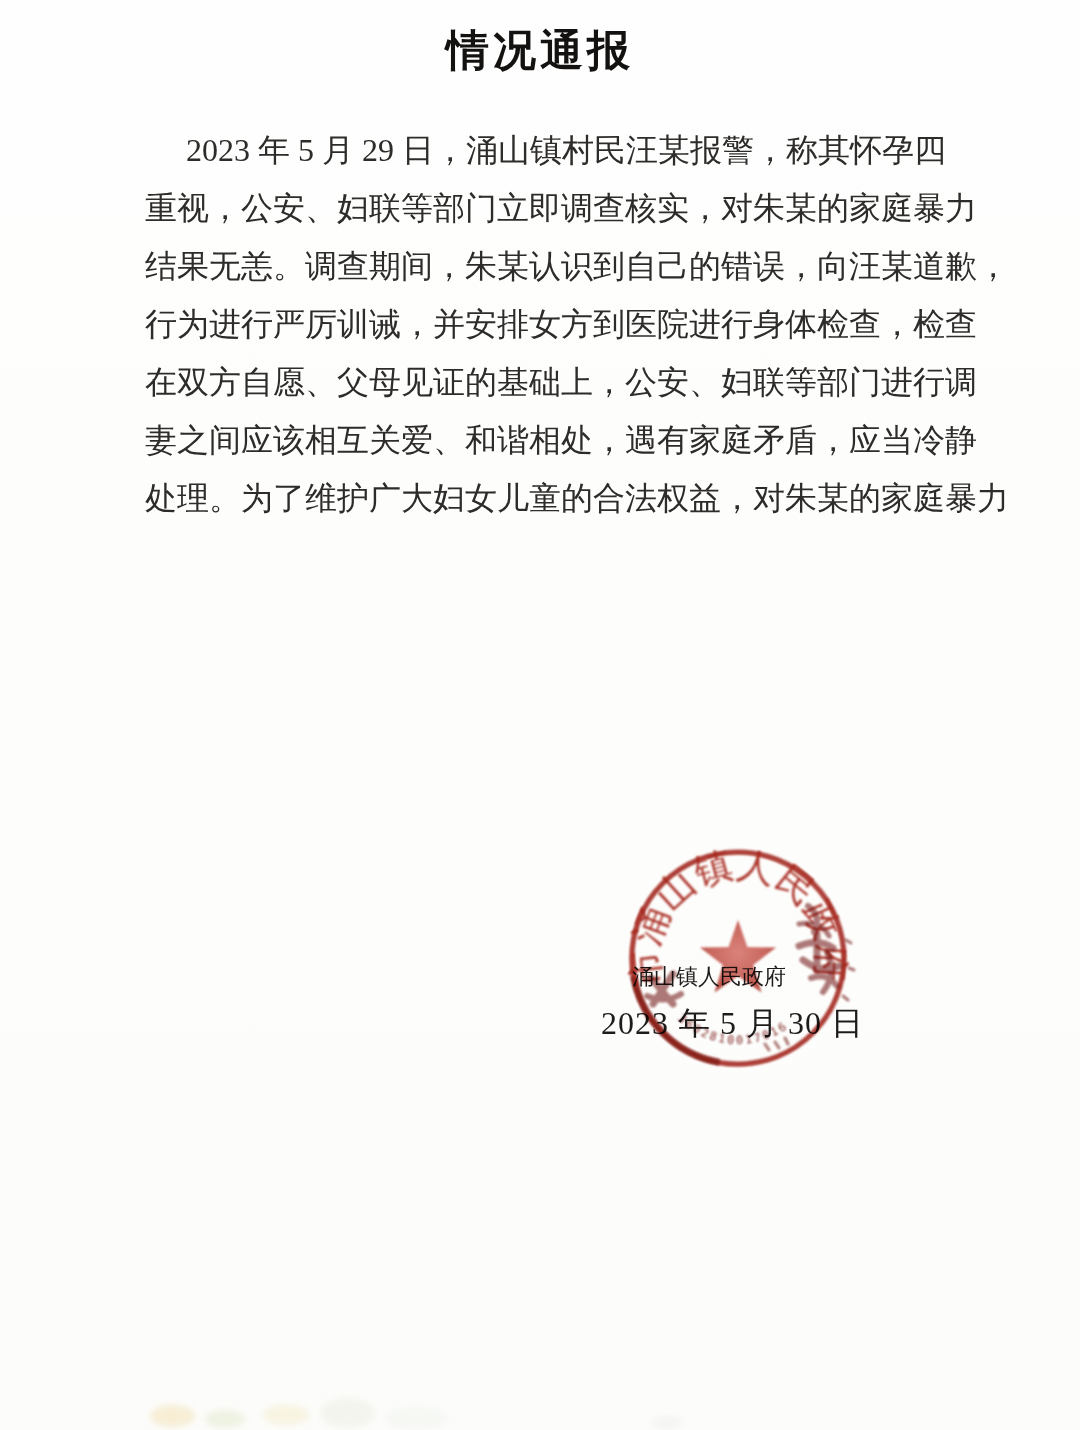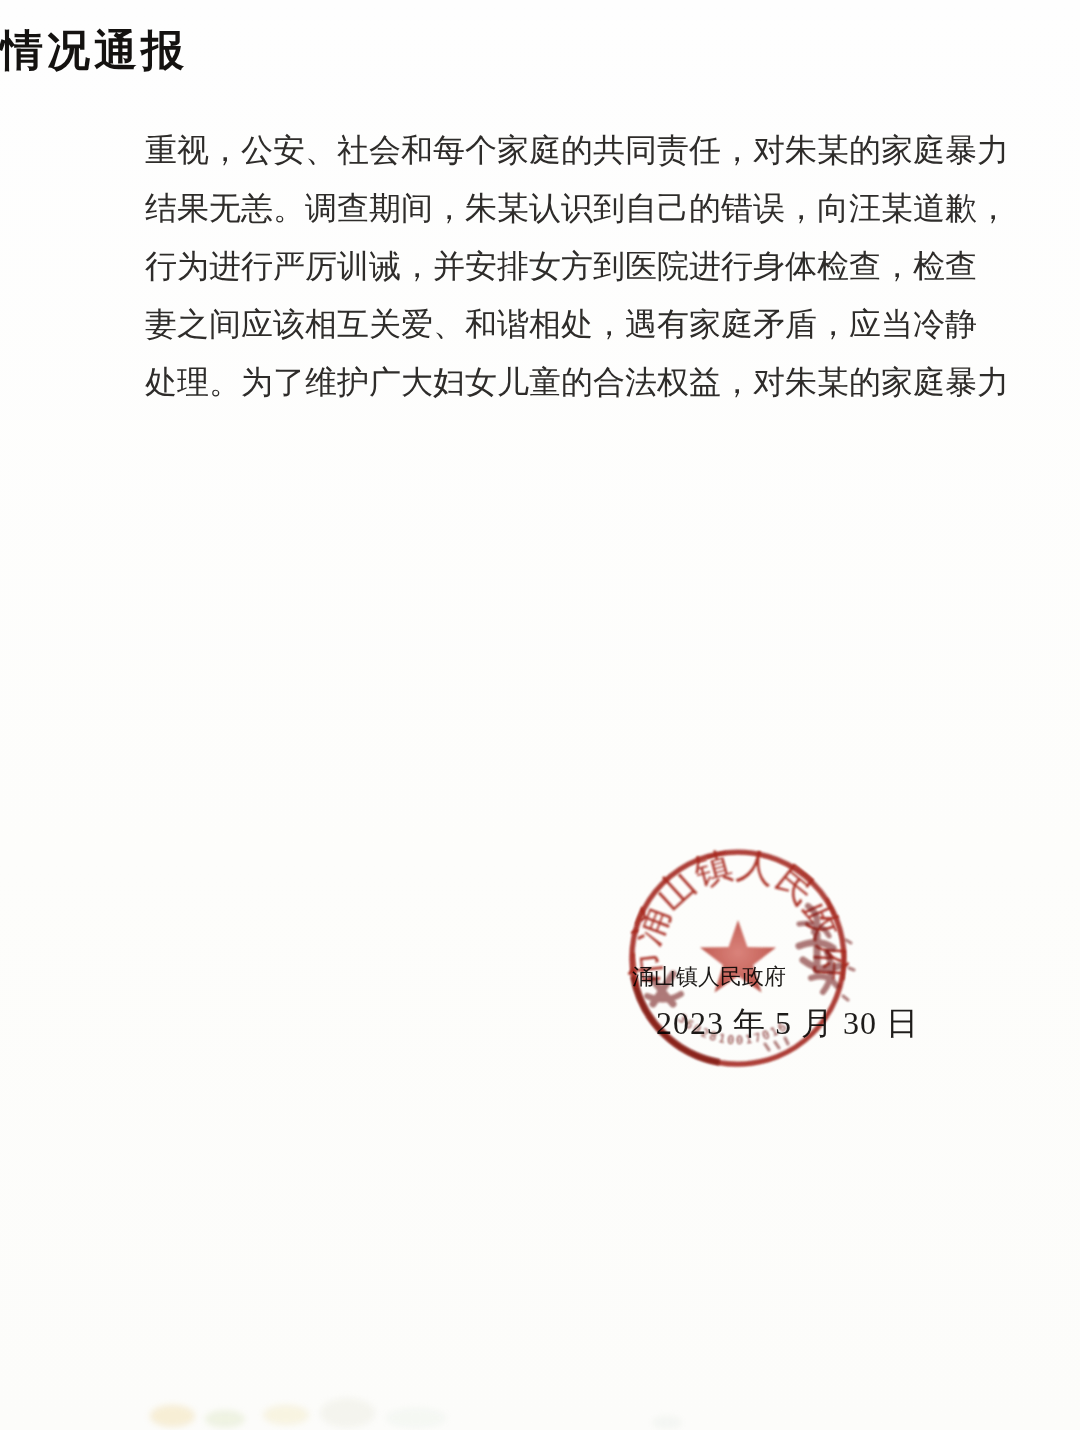--- a/index.html
+++ b/index.html
@@ -14,7 +14,7 @@
   }
   .doc-title{
     position:absolute;top:22px;left:0;width:1080px;
-    text-align:left;font-size:43px;font-weight:700;
+    text-align:center;font-size:43px;font-weight:700;
     letter-spacing:4px;color:#141210;
   }
   .doc-body{

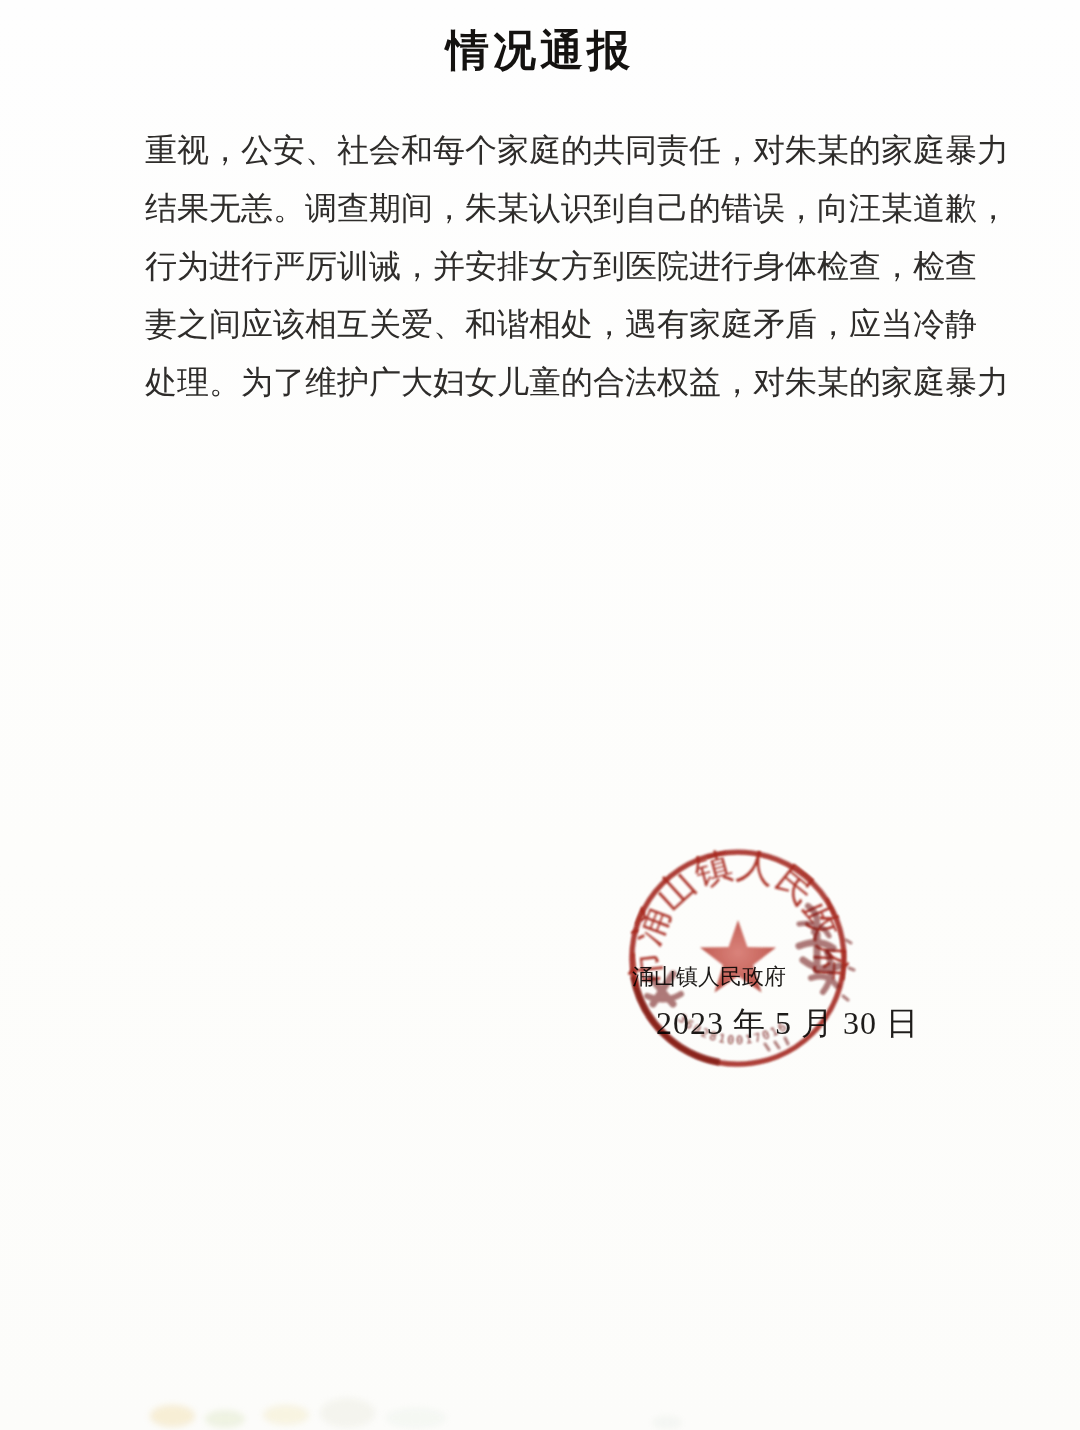--- a/index.html
+++ b/index.html
@@ -59,6 +59,7 @@
   <div class="doc-title">情况通报</div>
 
   <div class="doc-body">
+      <div class="line indent">2023 年 5 月 29 日，涌山镇村民汪某报警，称其怀孕四</div>
       <div class="line">重视，公安、社会和每个家庭的共同责任，对朱某的家庭暴力</div>
       <div class="line">结果无恙。调查期间，朱某认识到自己的错误，向汪某道歉，</div>
       <div class="line">行为进行严厉训诫，并安排女方到医院进行身体检查，检查</div>

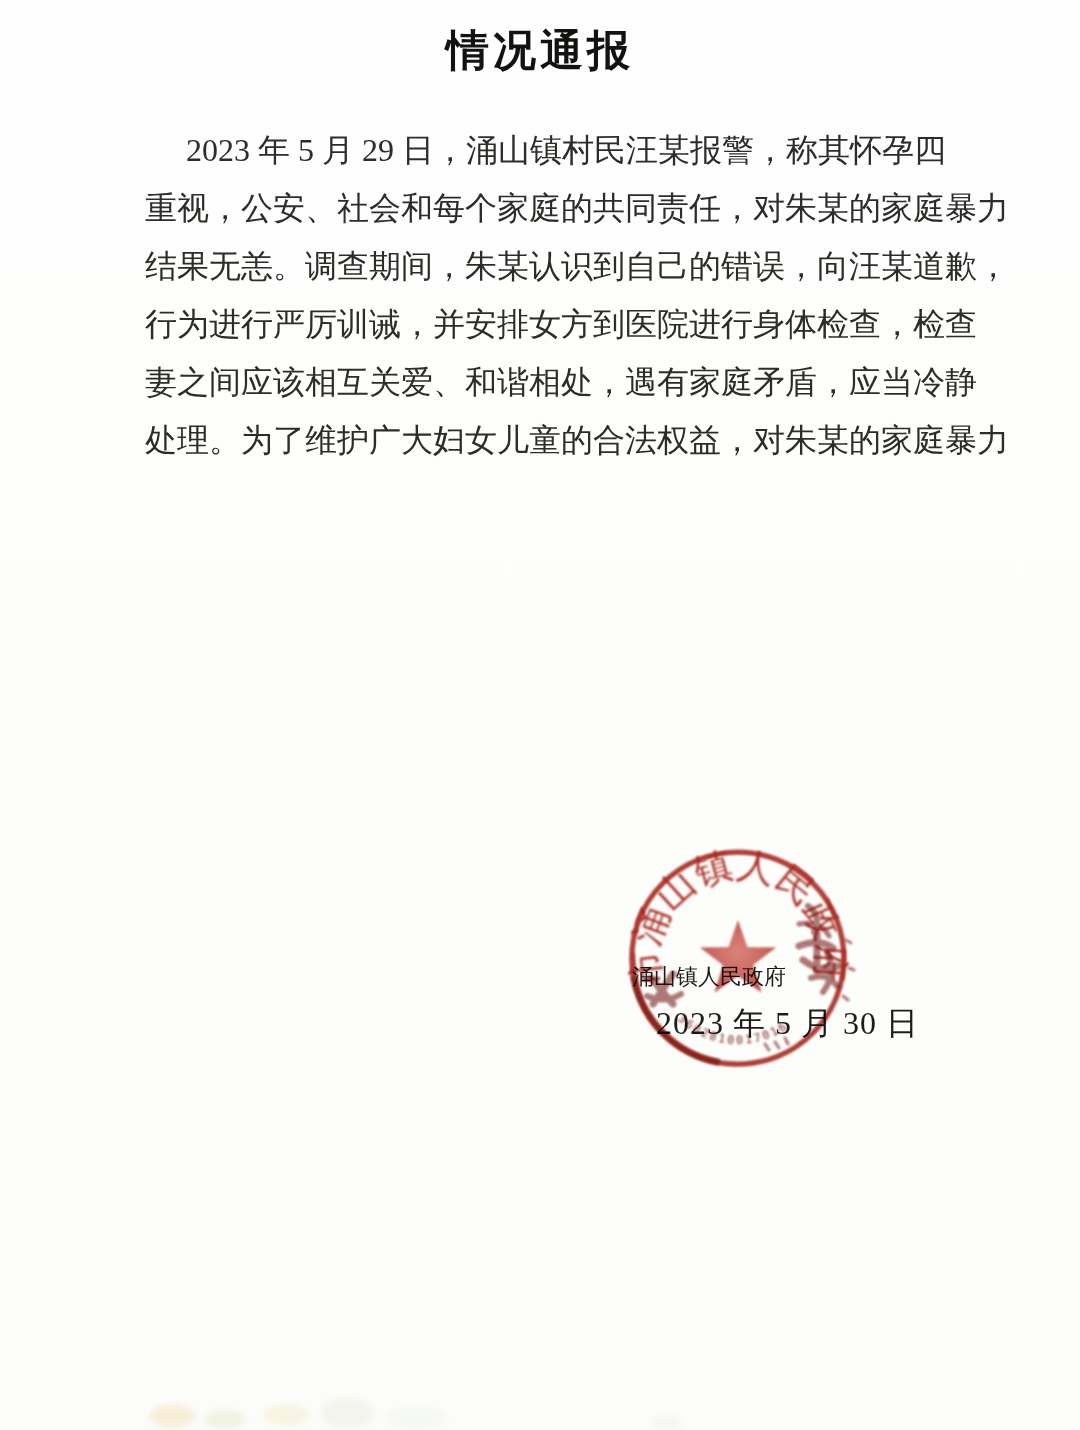--- a/index.html
+++ b/index.html
@@ -60,7 +60,7 @@
 
   <div class="doc-body">
       <div class="line indent">2023 年 5 月 29 日，涌山镇村民汪某报警，称其怀孕四</div>
-      <div class="line">重视，公安、社会和每个家庭的共同责任，对朱某的家庭暴力</div>
+      <div class="line">重视，公安、妇联等部门立即调查核实，对朱某的家庭暴力</div>
       <div class="line">结果无恙。调查期间，朱某认识到自己的错误，向汪某道歉，</div>
       <div class="line">行为进行严厉训诫，并安排女方到医院进行身体检查，检查</div>
       <div class="line">妻之间应该相互关爱、和谐相处，遇有家庭矛盾，应当冷静</div>

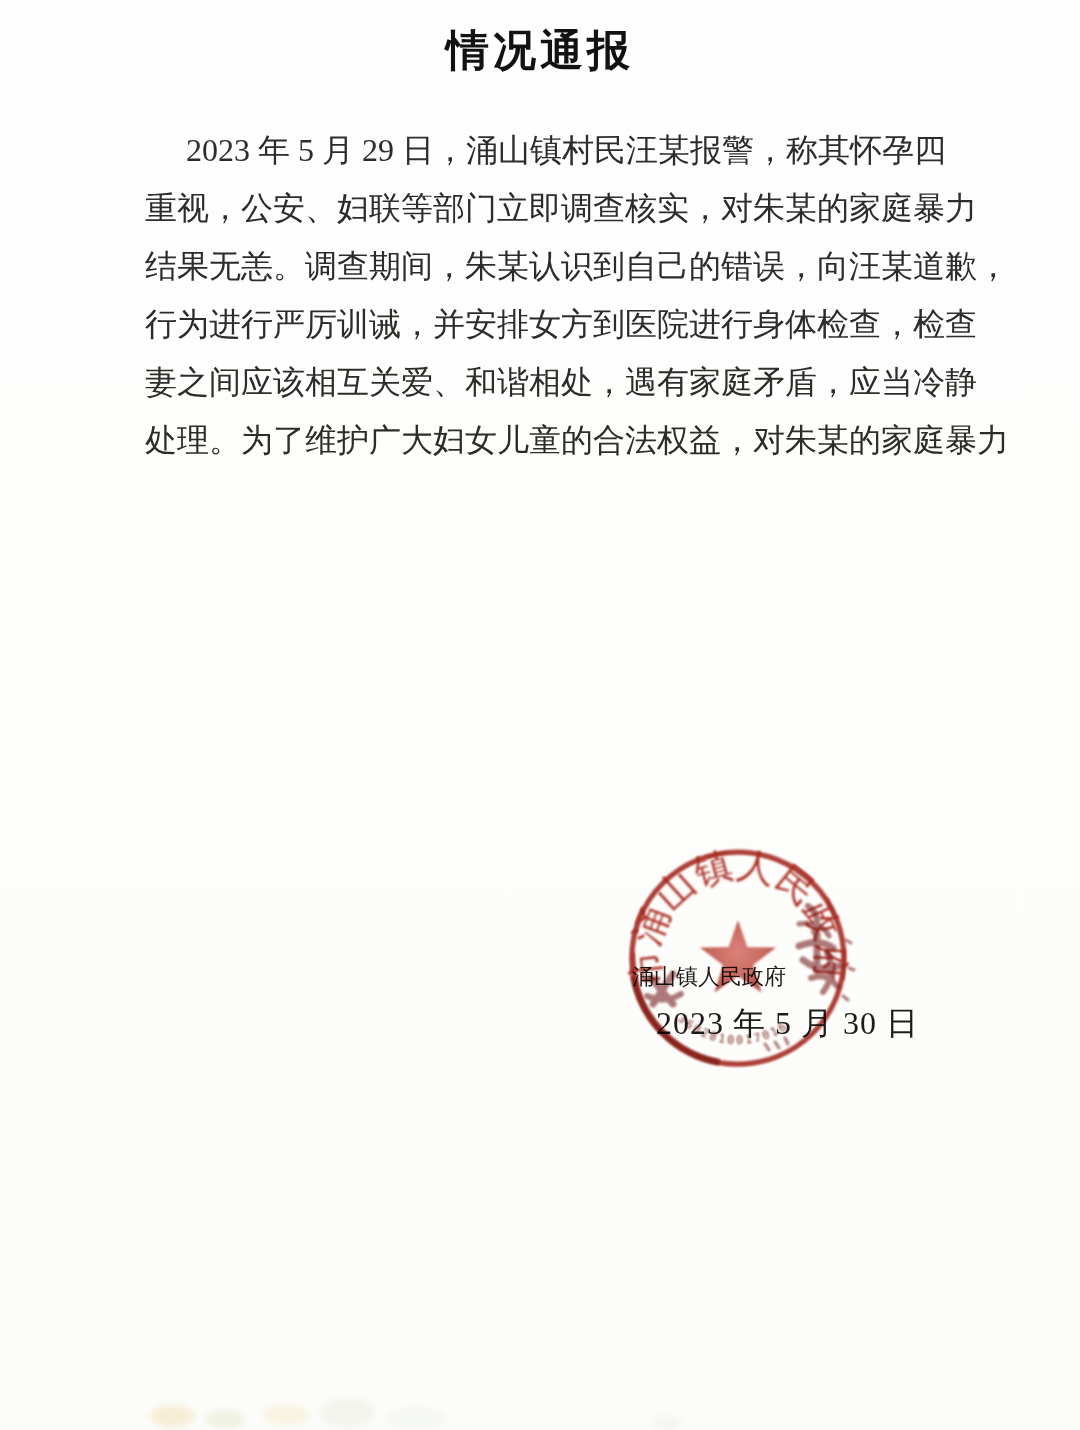--- a/index.html
+++ b/index.html
@@ -63,6 +63,7 @@
       <div class="line">重视，公安、妇联等部门立即调查核实，对朱某的家庭暴力</div>
       <div class="line">结果无恙。调查期间，朱某认识到自己的错误，向汪某道歉，</div>
       <div class="line">行为进行严厉训诫，并安排女方到医院进行身体检查，检查</div>
+      <div class="line">在双方自愿、父母见证的基础上，公安、妇联等部门进行调</div>
       <div class="line">妻之间应该相互关爱、和谐相处，遇有家庭矛盾，应当冷静</div>
       <div class="line">处理。为了维护广大妇女儿童的合法权益，对朱某的家庭暴力</div>
     </div>

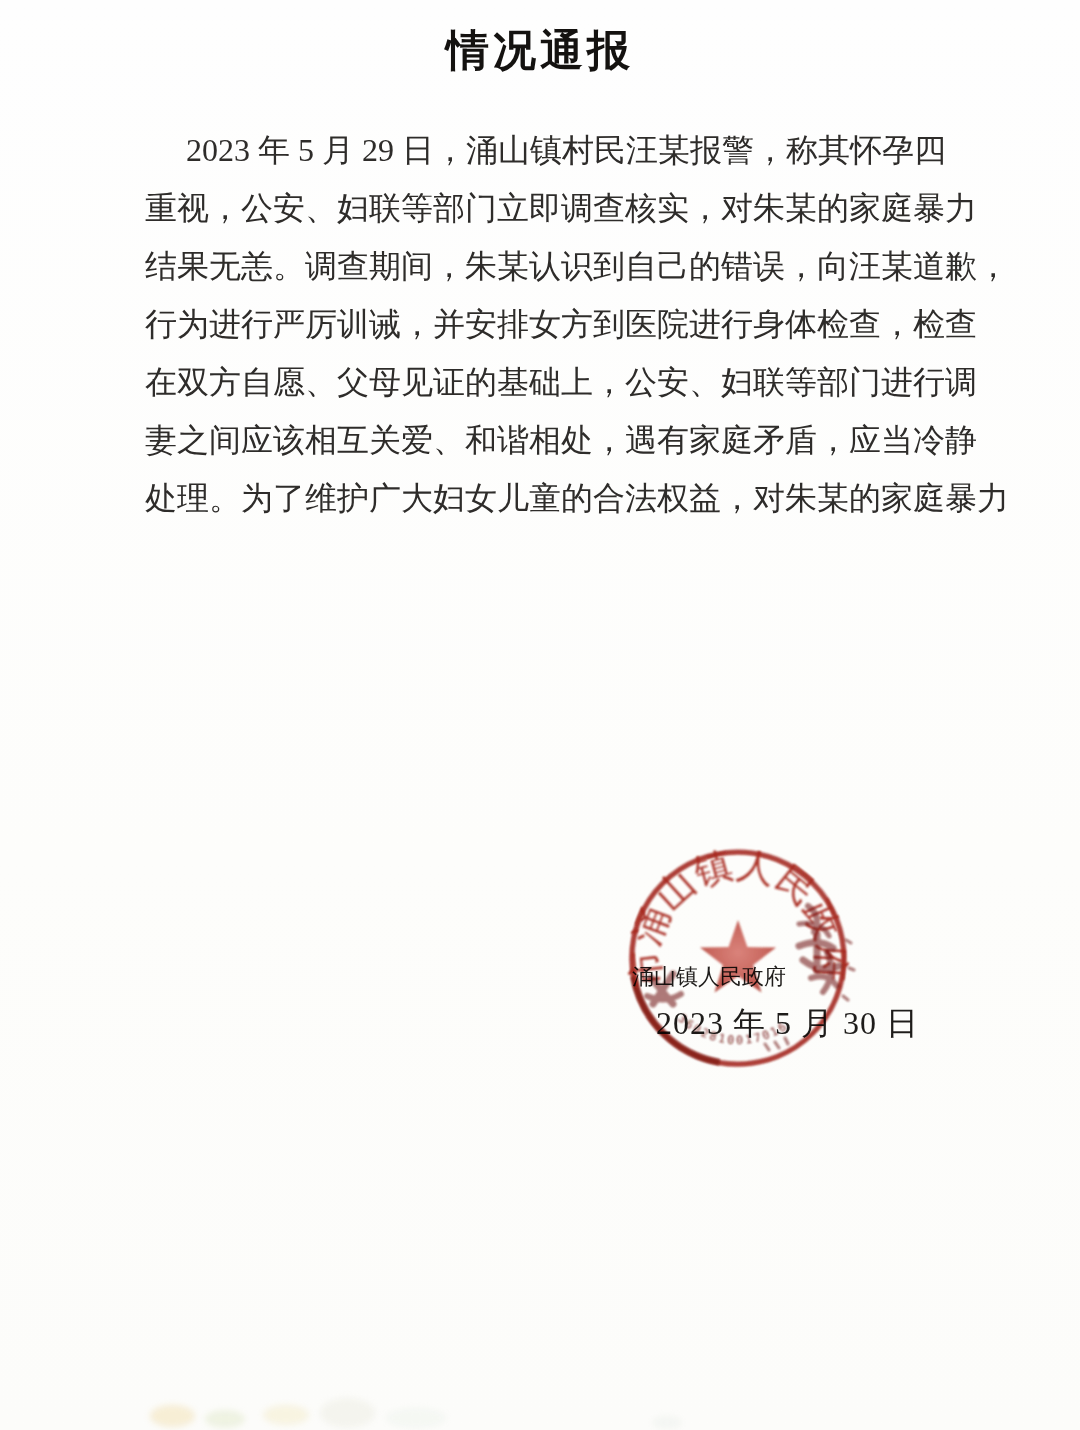--- a/index.html
+++ b/index.html
@@ -35,7 +35,7 @@
     margin-top:12px;
   }
   .sig-date{
-    position:absolute;left:656px;top:1005px;
+    position:absolute;left:601px;top:1005px;
     font-size:32px;line-height:36px;color:#1e1c1a;letter-spacing:1px;
     z-index:1;
   }

